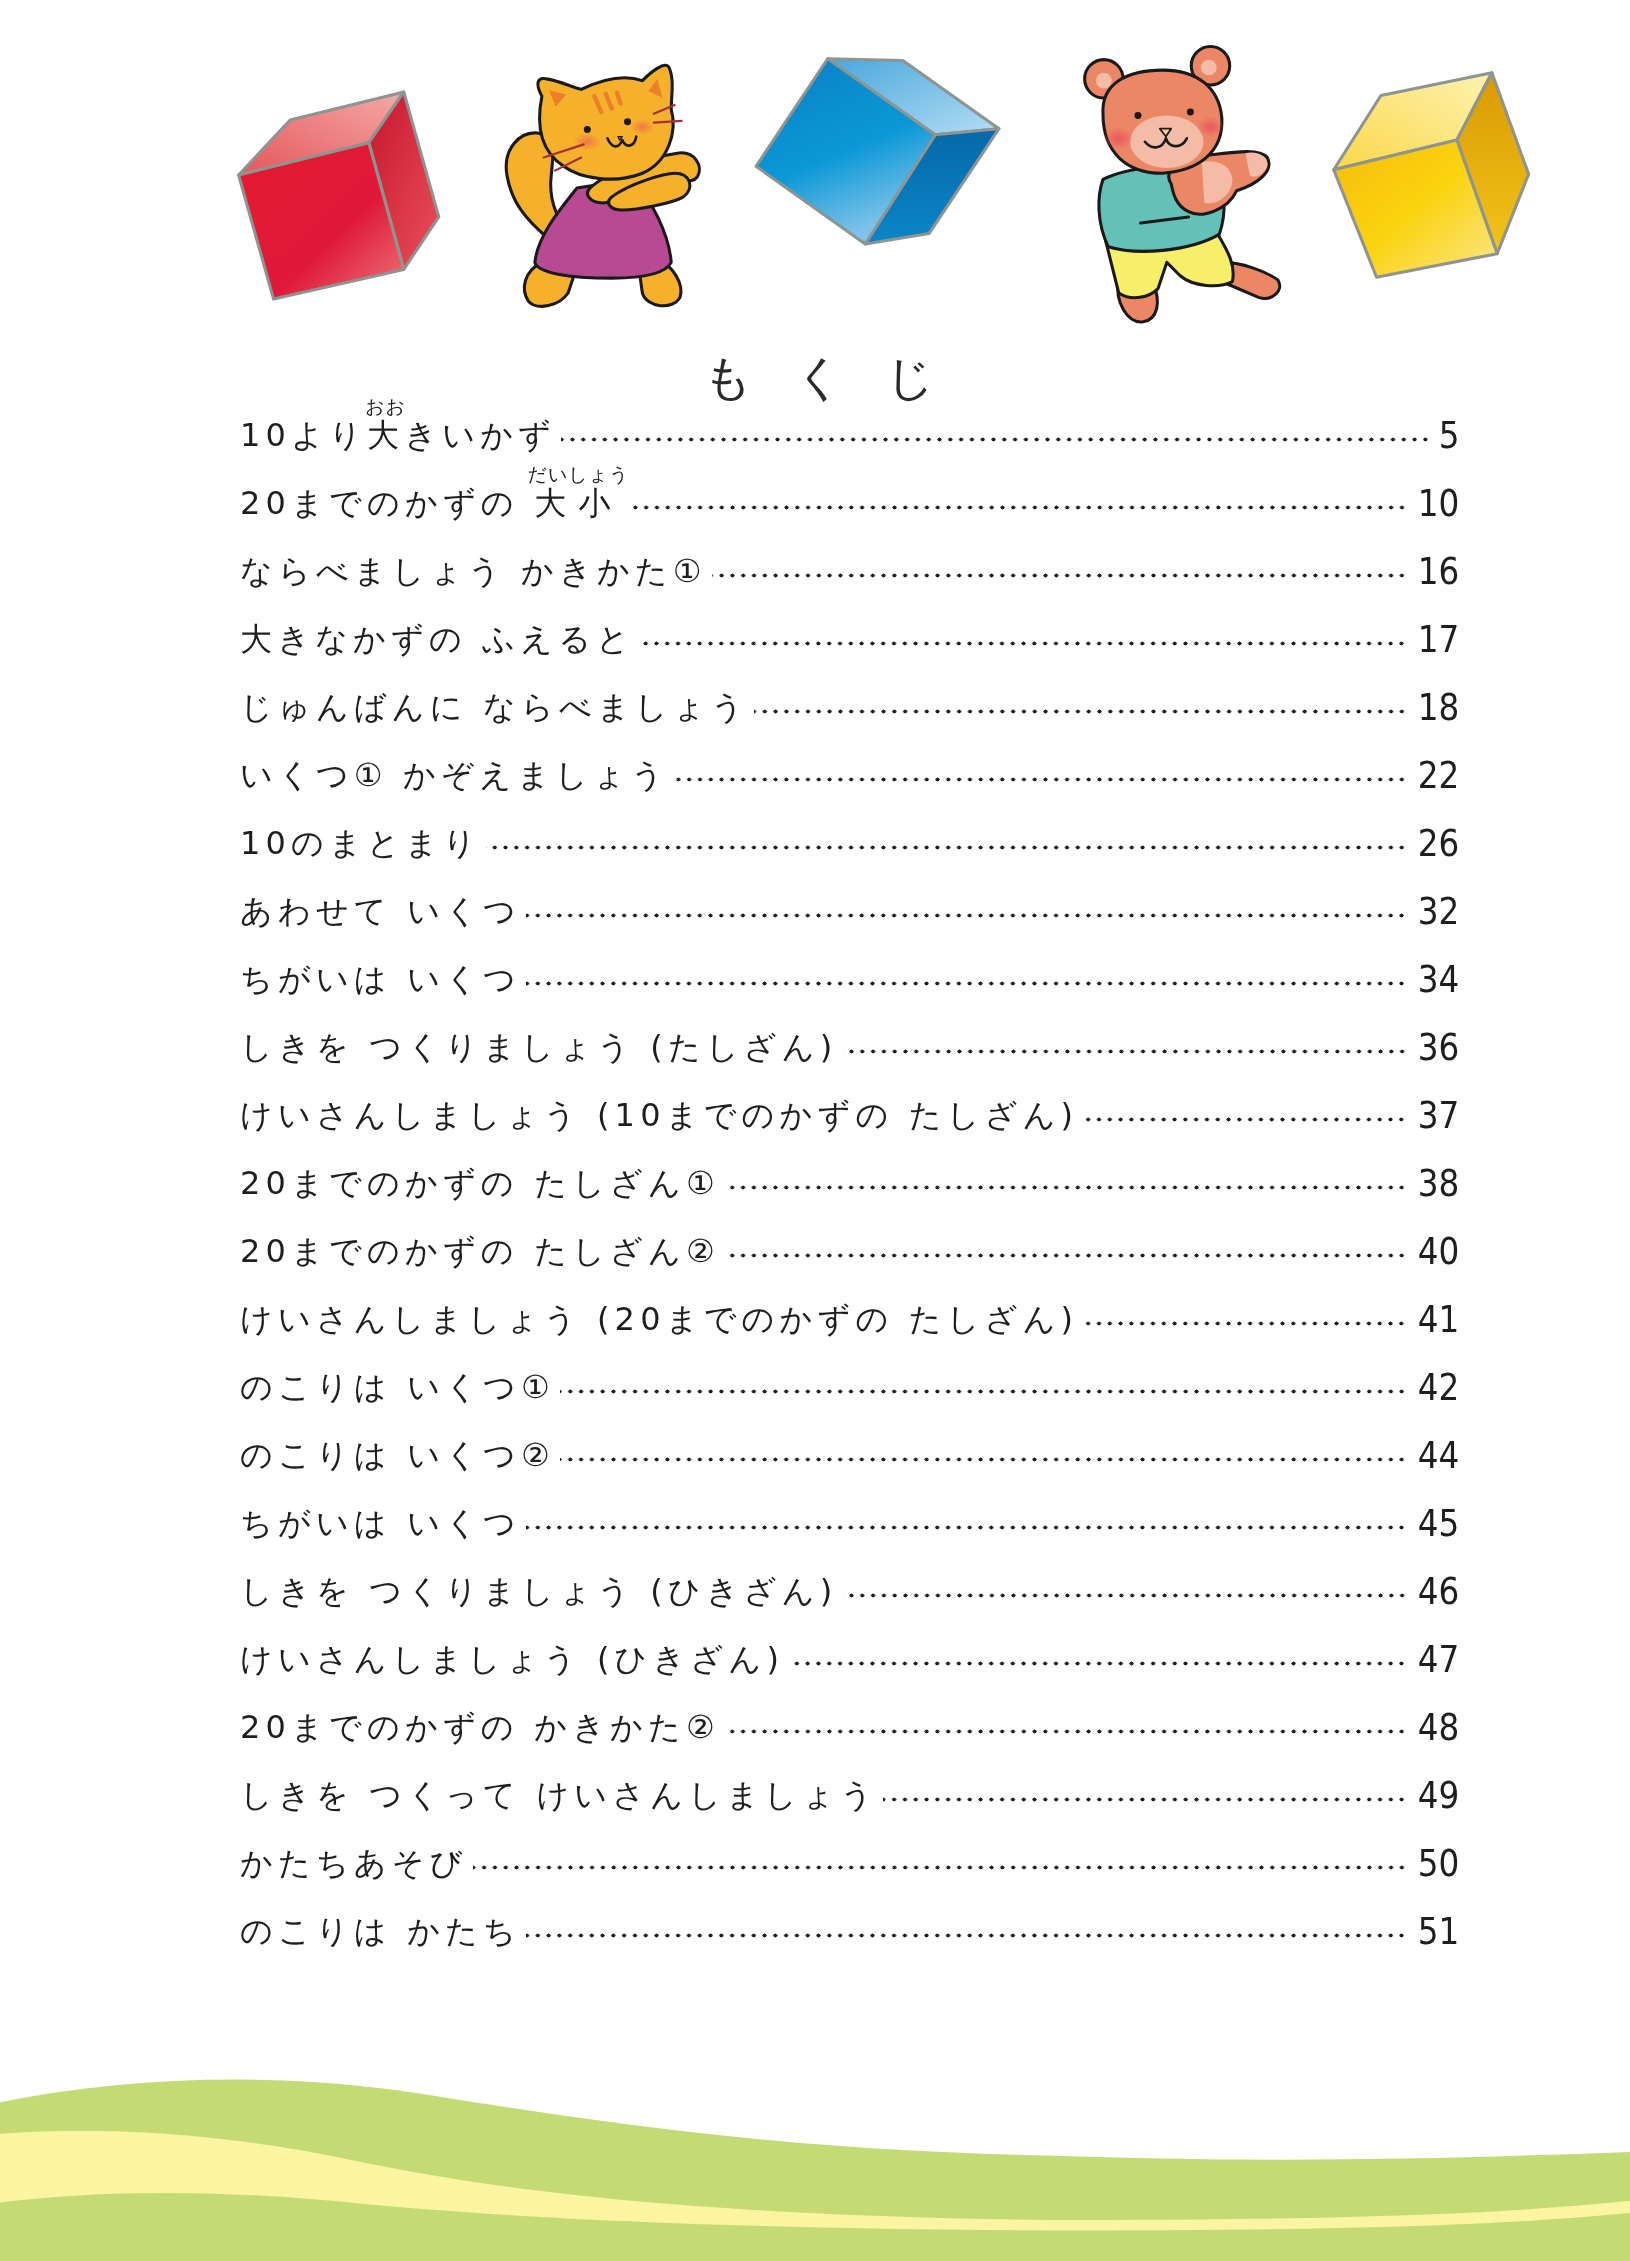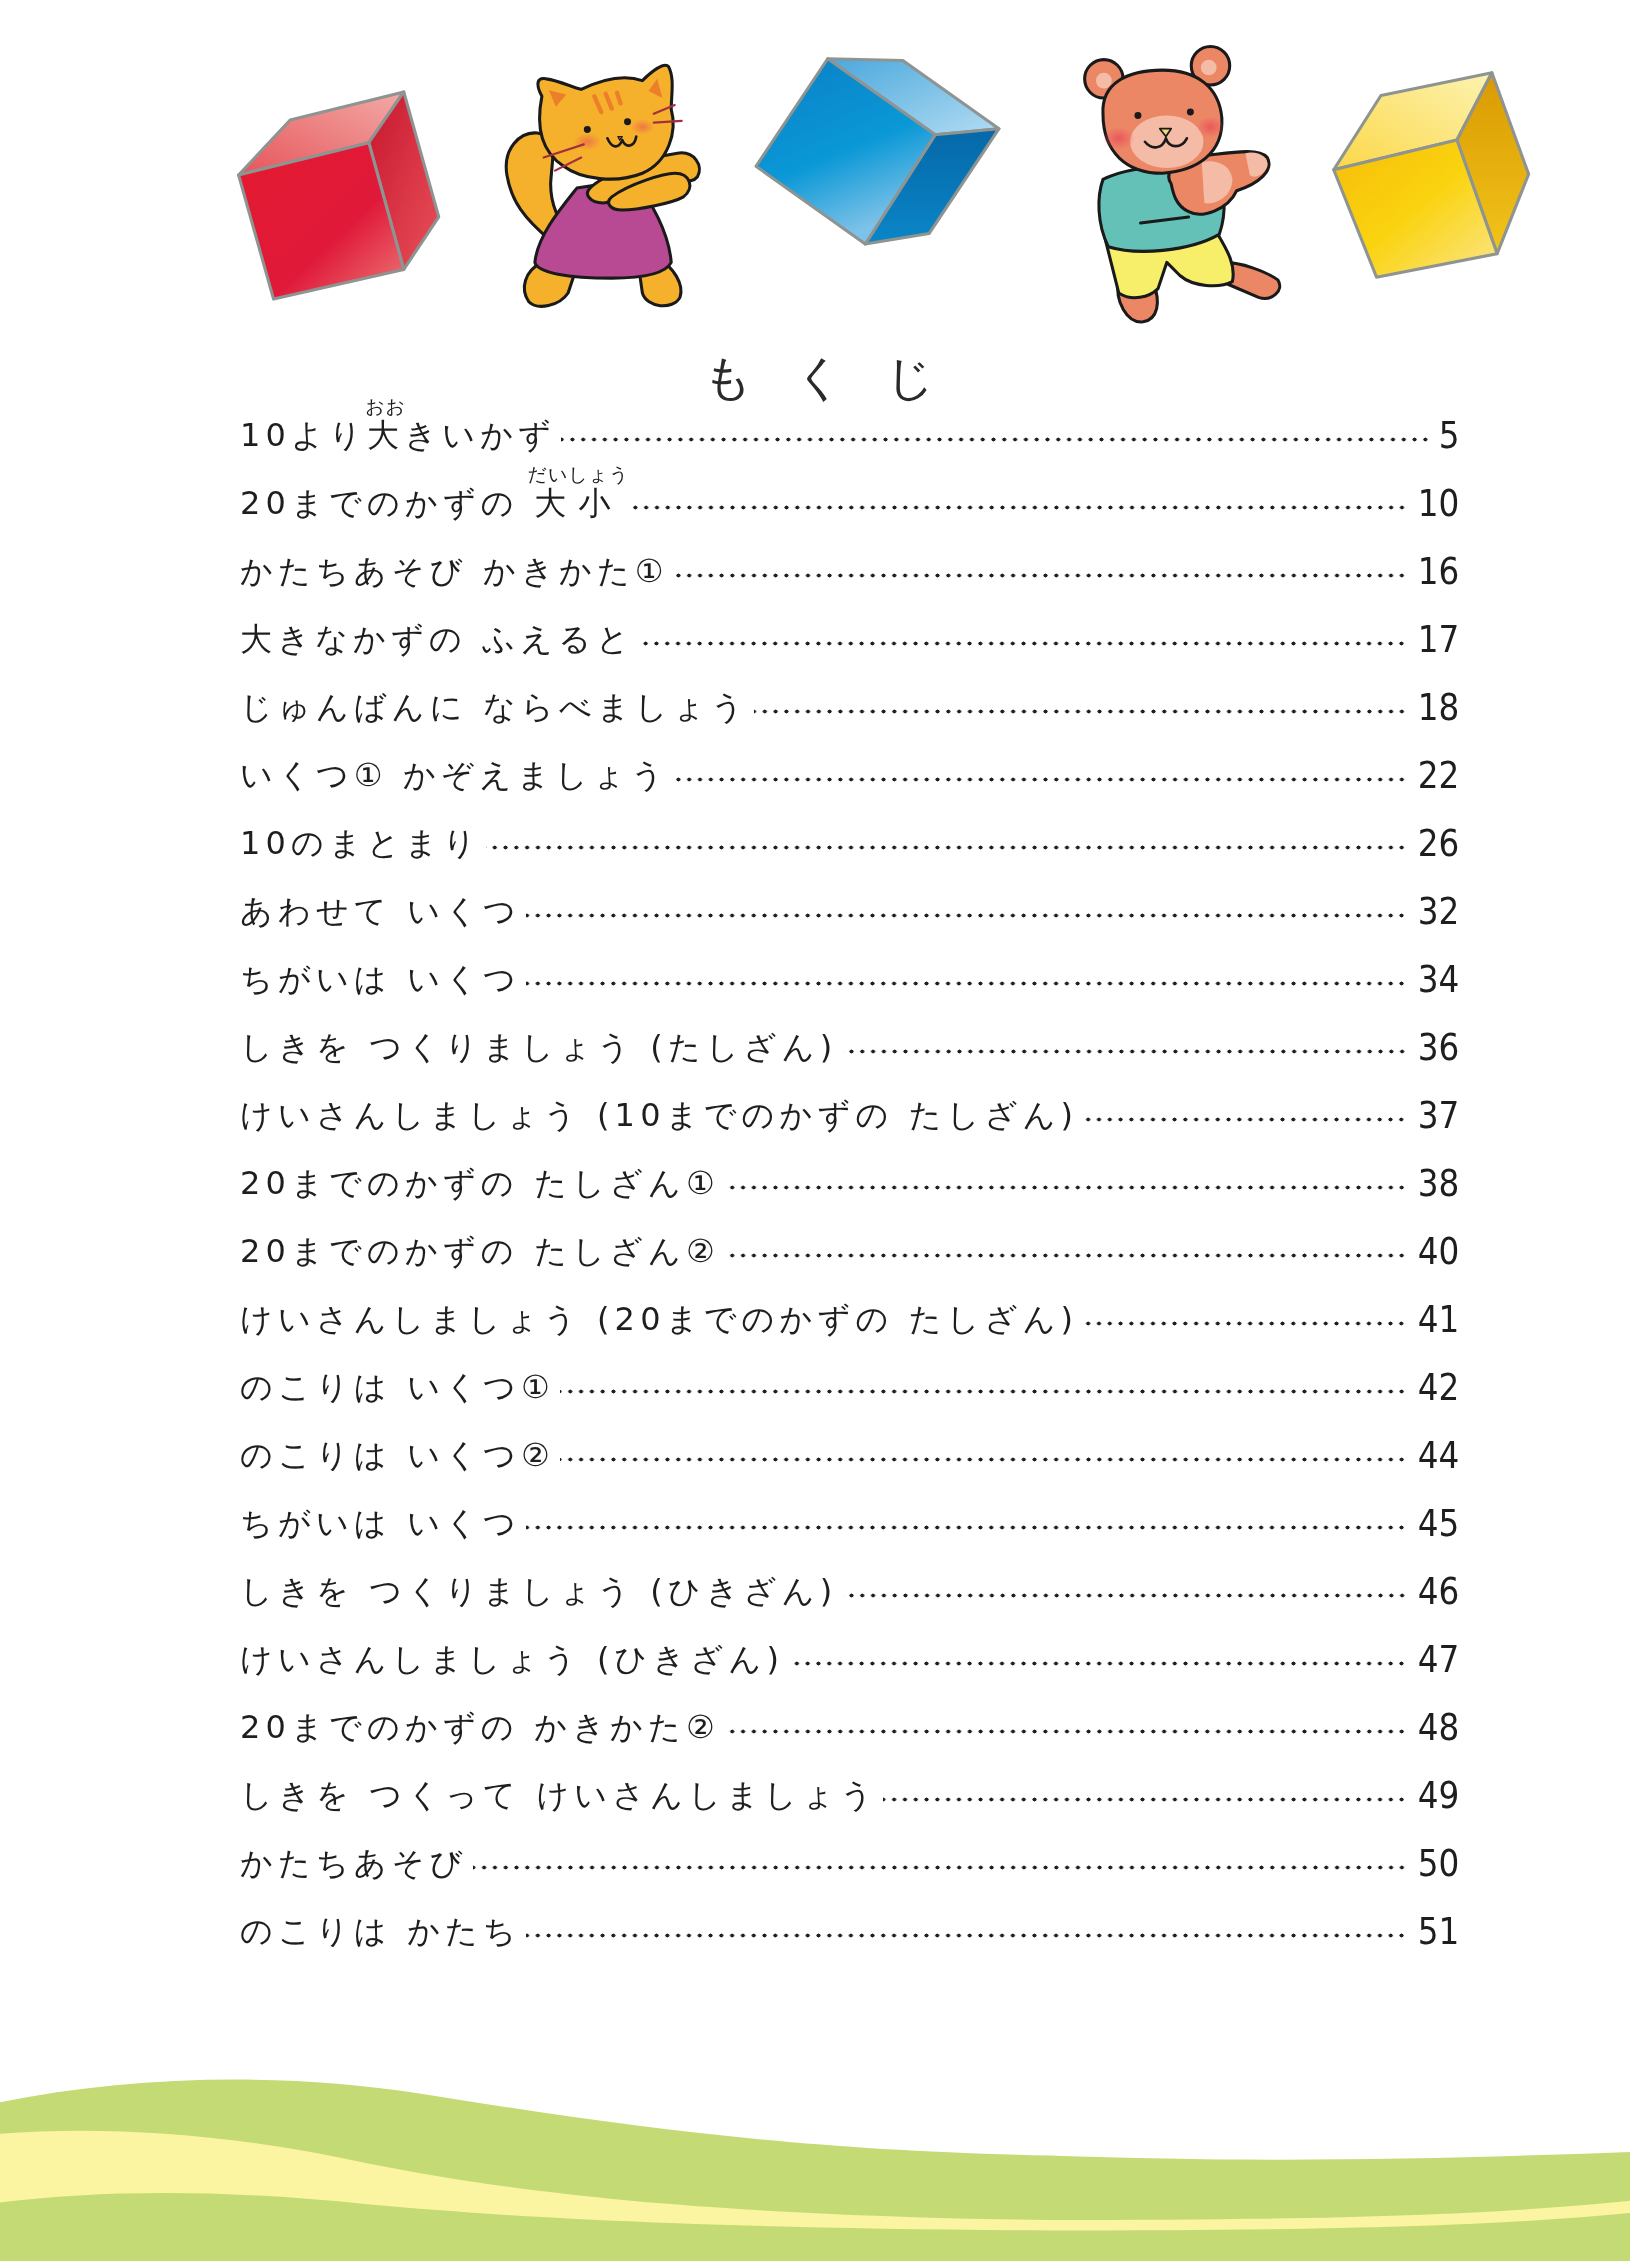--- a/index.html
+++ b/index.html
@@ -189,7 +189,7 @@
   </div>
 
   <div class="row">
-      <span class="row-label">かたちあそび かきかた①</span>
+      <span class="row-label">ならべましょう かきかた①</span>
       <span class="leader"></span>
       <span class="page">16</span>
     </div>

